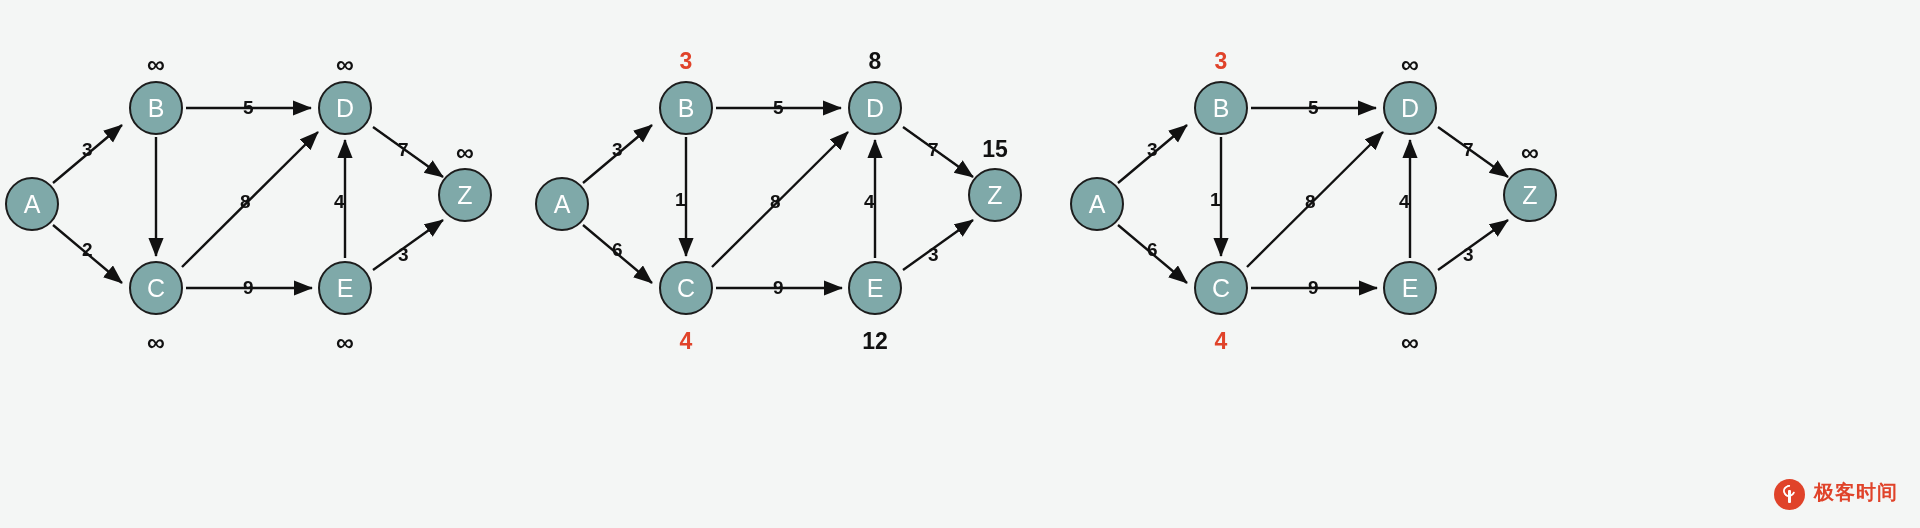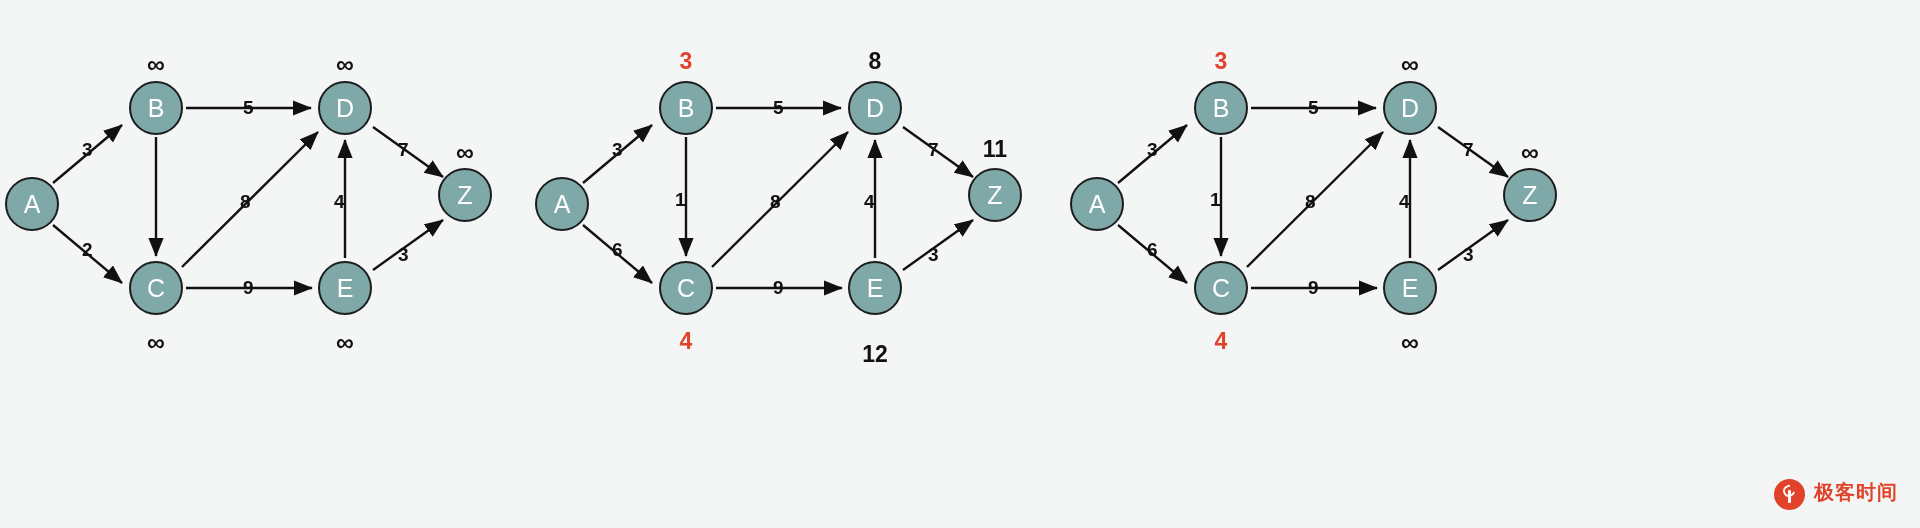--- a/index.html
+++ b/index.html
@@ -207,7 +207,7 @@
 
     <div class="dist red" style="left:139px;top:50px;width:54px;">3</div>
     <div class="dist" style="left:328px;top:50px;width:54px;">8</div>
-    <div class="dist" style="left:448px;top:138px;width:54px;">11</div>
+    <div class="dist" style="left:448px;top:138px;width:54px;">15</div>
     <div class="dist red" style="left:139px;top:330px;width:54px;">4</div>
     <div class="dist" style="left:328px;top:343px;width:54px;">12</div>
 

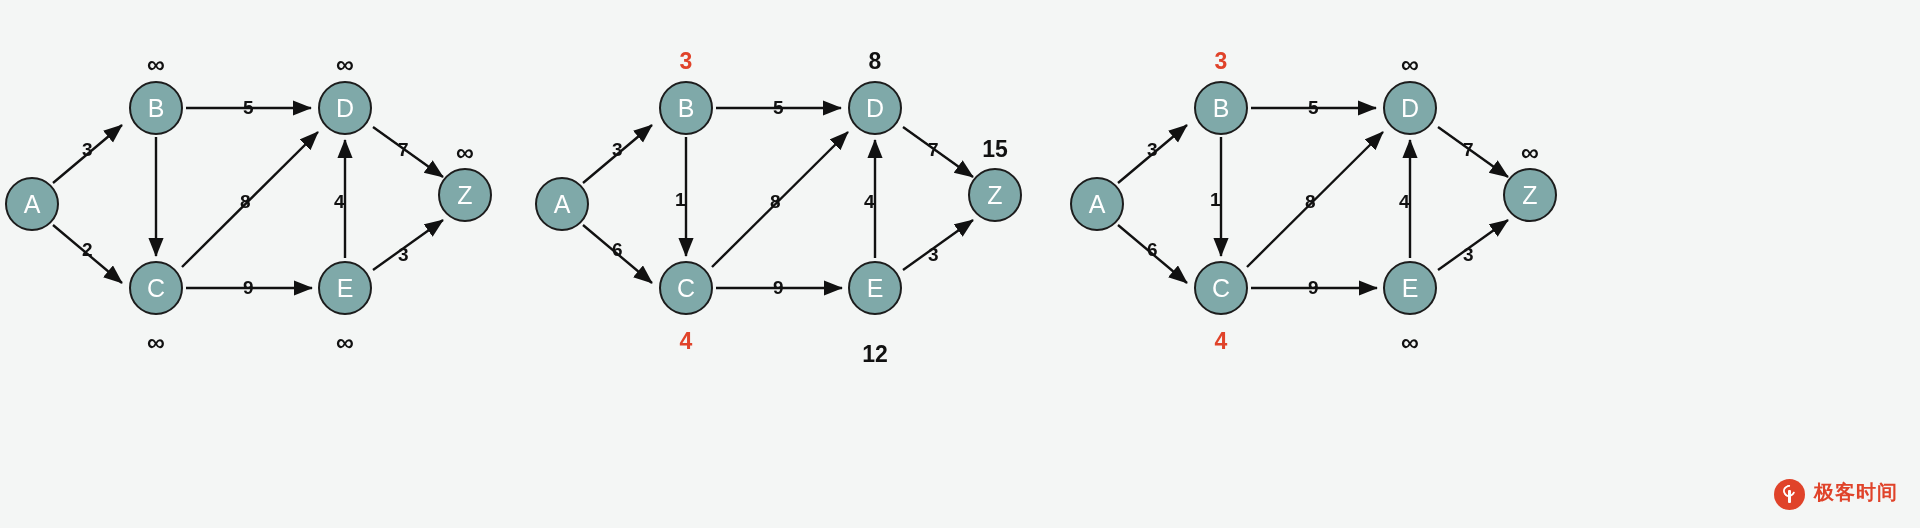--- a/index.html
+++ b/index.html
@@ -209,7 +209,7 @@
     <div class="dist" style="left:328px;top:50px;width:54px;">8</div>
     <div class="dist" style="left:448px;top:138px;width:54px;">15</div>
     <div class="dist red" style="left:139px;top:330px;width:54px;">4</div>
-    <div class="dist" style="left:328px;top:343px;width:54px;">12</div>
+    <div class="dist" style="left:328px;top:330px;width:54px;">12</div>
 
     <div class="wlabel" style="left:92px;top:140px;">3</div>
     <div class="wlabel" style="left:92px;top:240px;">6</div>

